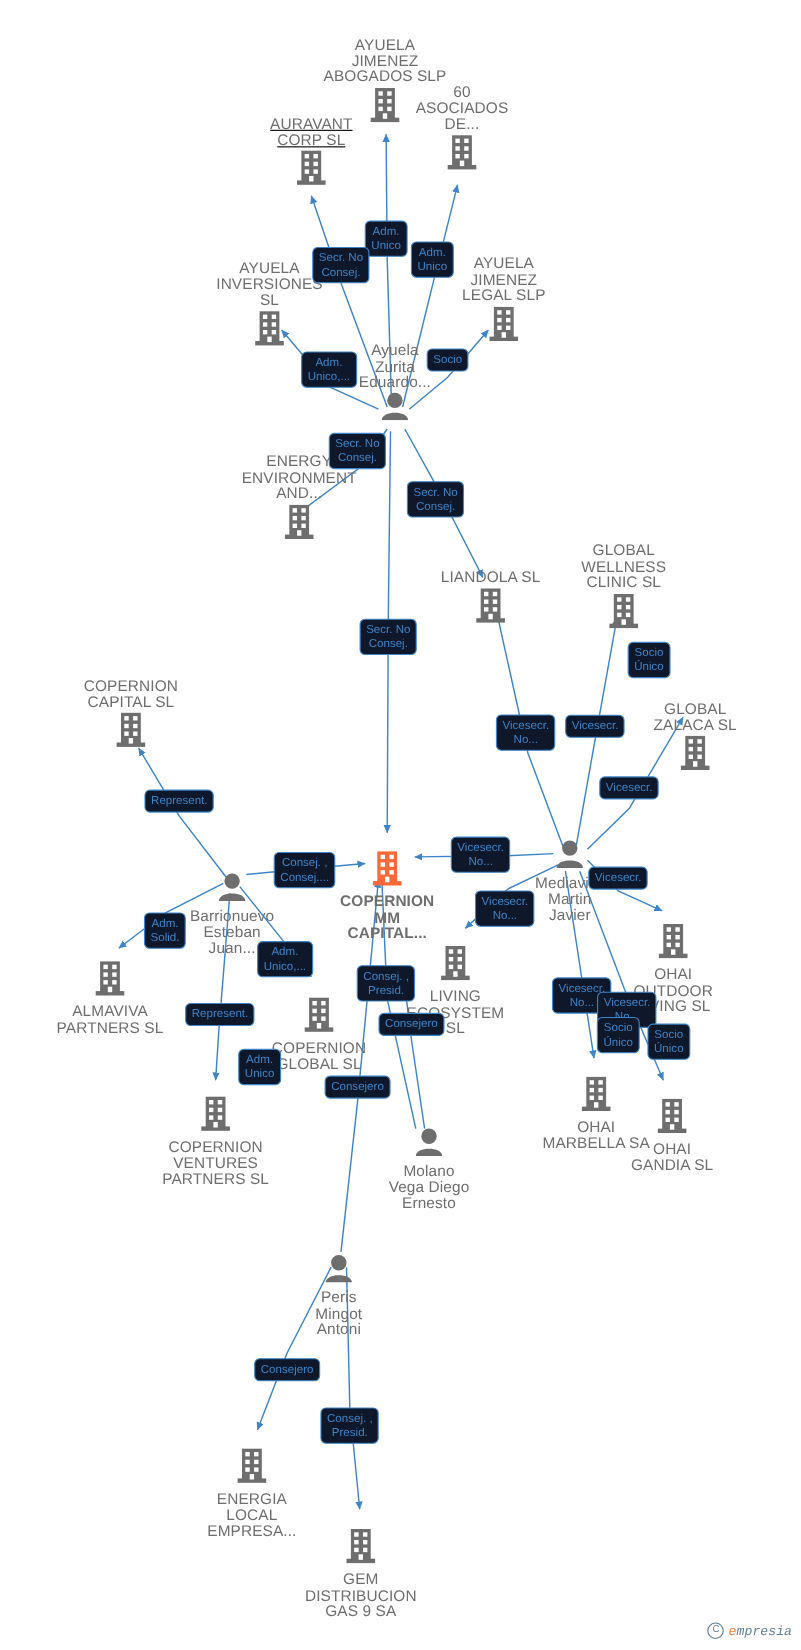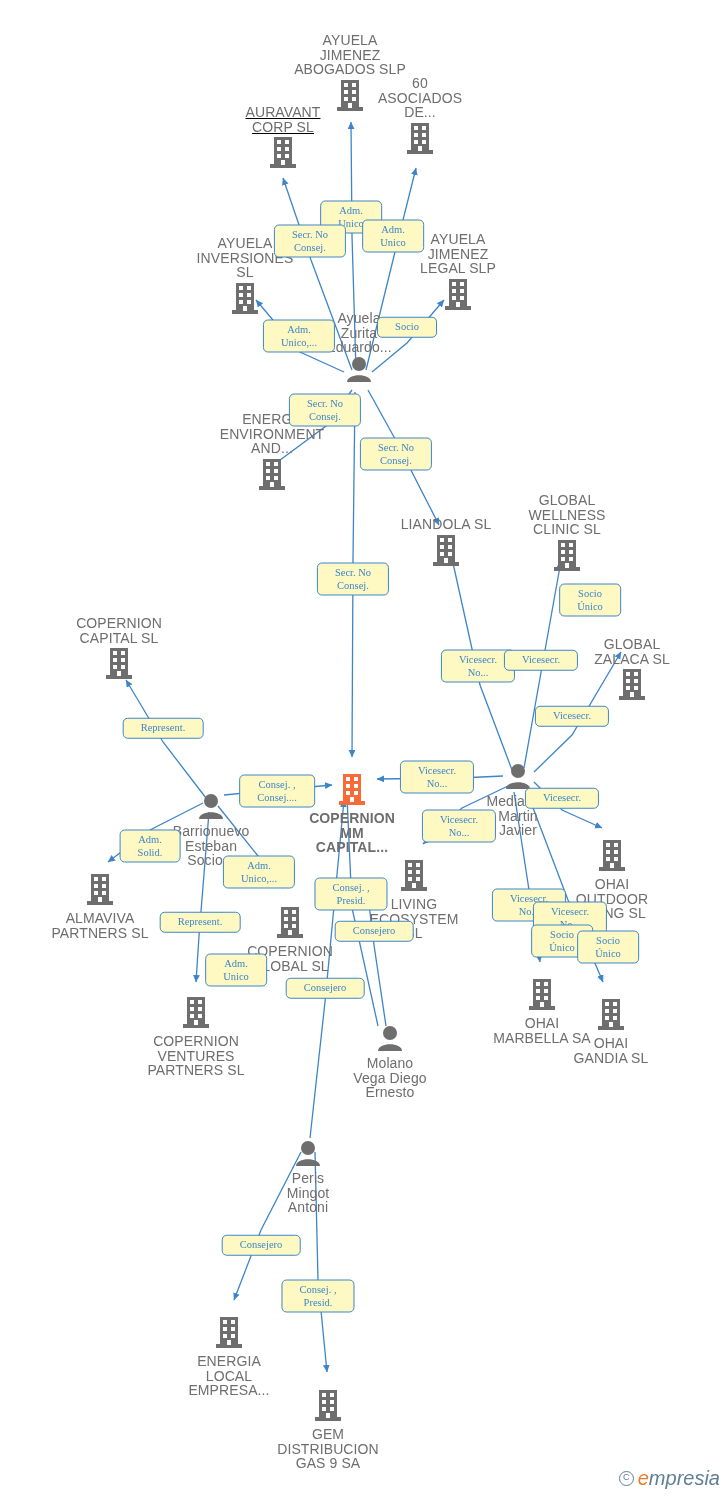--- a/index.html
+++ b/index.html
@@ -14,9 +14,9 @@
   .node.cap-below .caption{margin-top:1px;}
 
   .elabel{position:absolute;transform:translate(-50%,-50%);
-          border:1.4px solid #3d85c8;border-radius:5px;background:#fef9c3;
+          border:1.4px solid #3d85c8;border-radius:5px;background:#0f172a;
           color:#3d85c8;font-size:10.5px;line-height:12.5px;text-align:center;
-          padding:3px 17px;white-space:pre-line;box-sizing:border-box;font-family:Liberation Serif, serif;}
+          padding:3px 5px;white-space:pre-line;box-sizing:border-box;}
 
   .logo{position:absolute;right:8px;bottom:10px;display:flex;align-items:center;gap:4px;}
   .logo .c{width:13px;height:13px;border:1.4px solid #5f7f96;border-radius:50%;

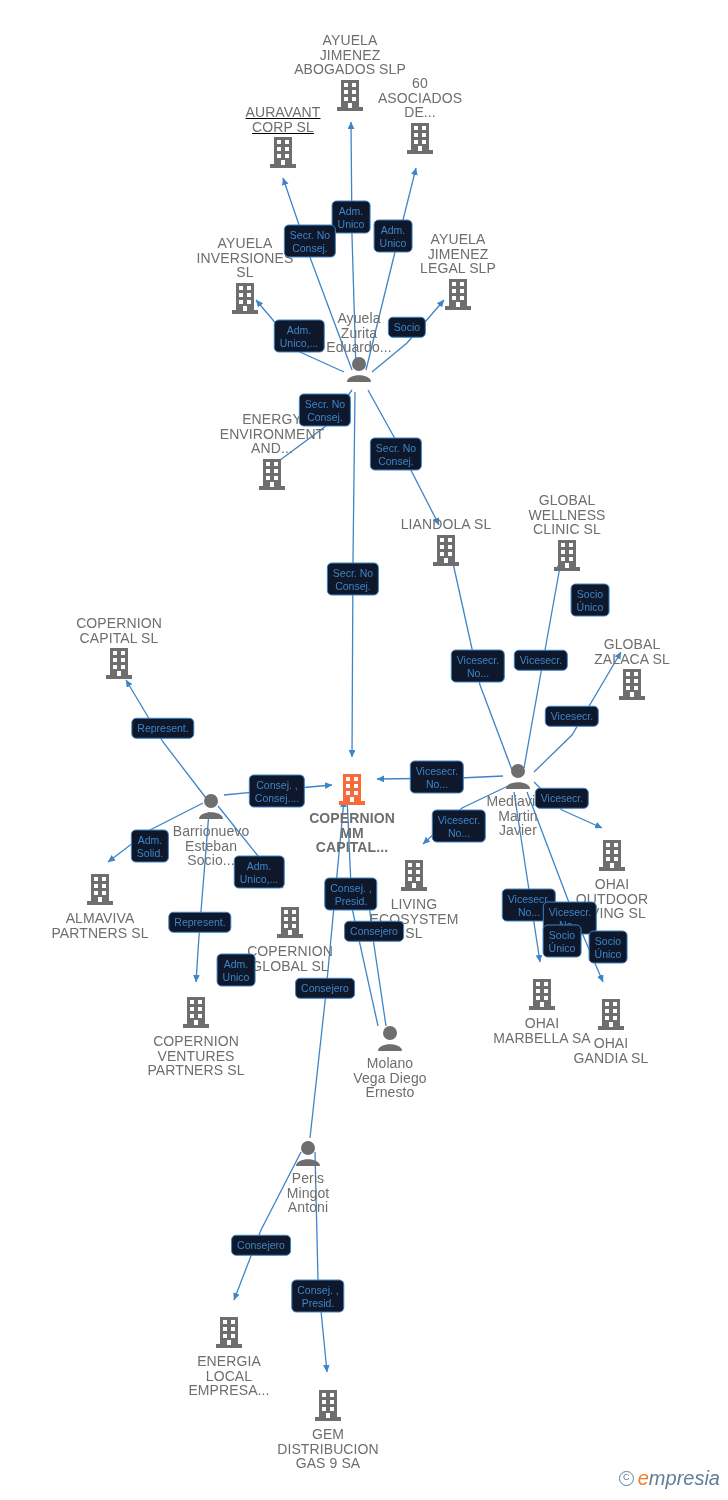--- a/index.html
+++ b/index.html
@@ -329,7 +329,7 @@
     </span>
     <span class="caption">Barrionuevo
 Esteban
-Socio...</span>
+Juan...</span>
   </div>
 
   <div class="node cap-below" style="left:100px;top:872px;">

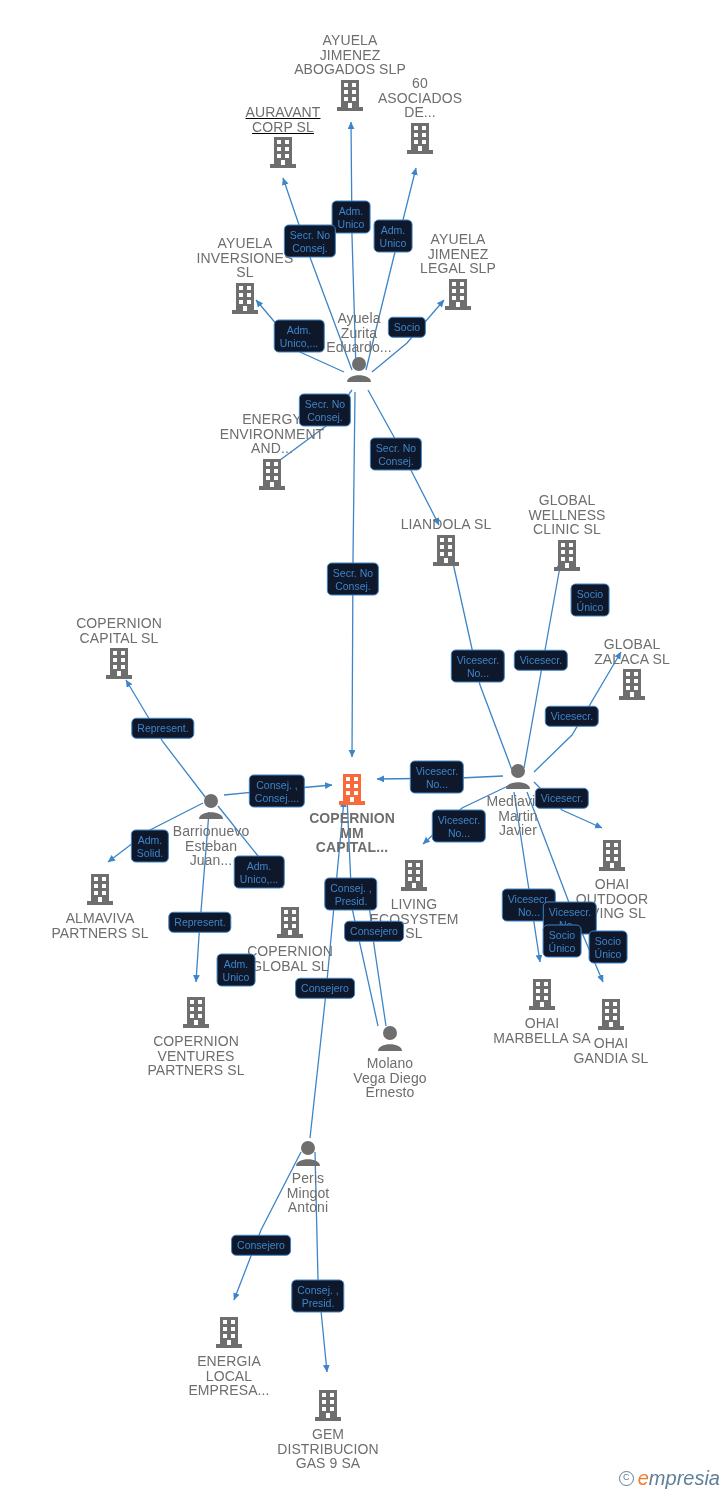--- a/index.html
+++ b/index.html
@@ -21,7 +21,7 @@
   .logo{position:absolute;right:8px;bottom:10px;display:flex;align-items:center;gap:4px;}
   .logo .c{width:13px;height:13px;border:1.4px solid #5f7f96;border-radius:50%;
            color:#5f7f96;font-size:9px;line-height:11px;text-align:center;}
-  .logo .word{font-family:Liberation Sans, sans-serif;font-style:italic;font-size:20px;color:#5f7f96;}
+  .logo .word{font-family:Liberation Mono, monospace;font-style:italic;font-size:12px;color:#5f7f96;}
   .logo .word b{color:#f07c28;font-weight:normal;}
 </style>
 </head>

